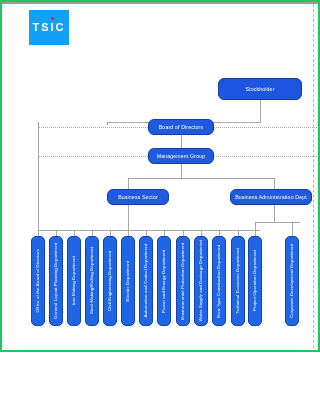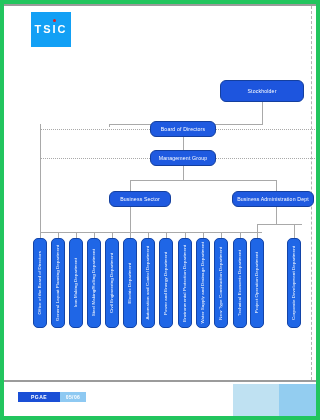--- a/index.html
+++ b/index.html
@@ -11,10 +11,10 @@
   }
   #page{
     position:relative;
-    width:320px;height:420px;
+    width:320px;height:352px;
     background:#ffffff;
     box-sizing:border-box;
-    border:4px solid #22c55e;
+    border:2px solid #22c55e;
     overflow:hidden;
   }
 

